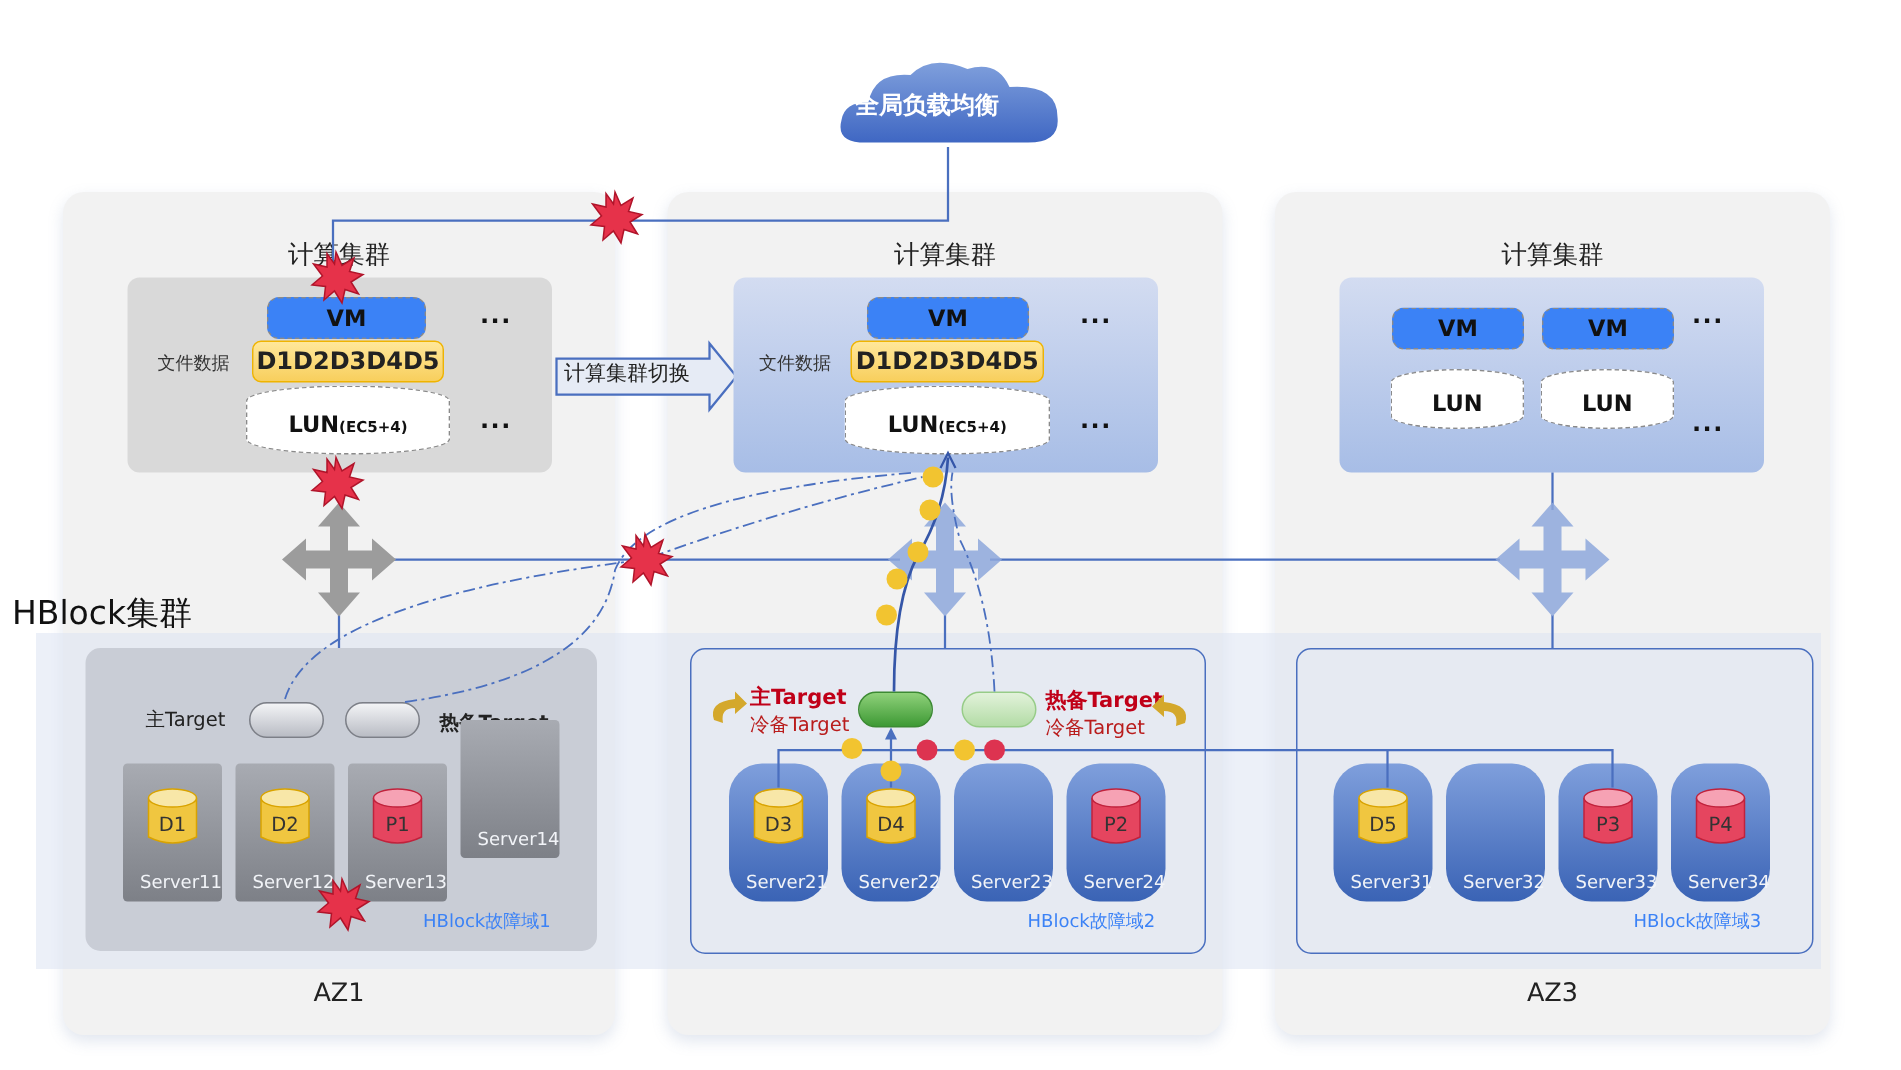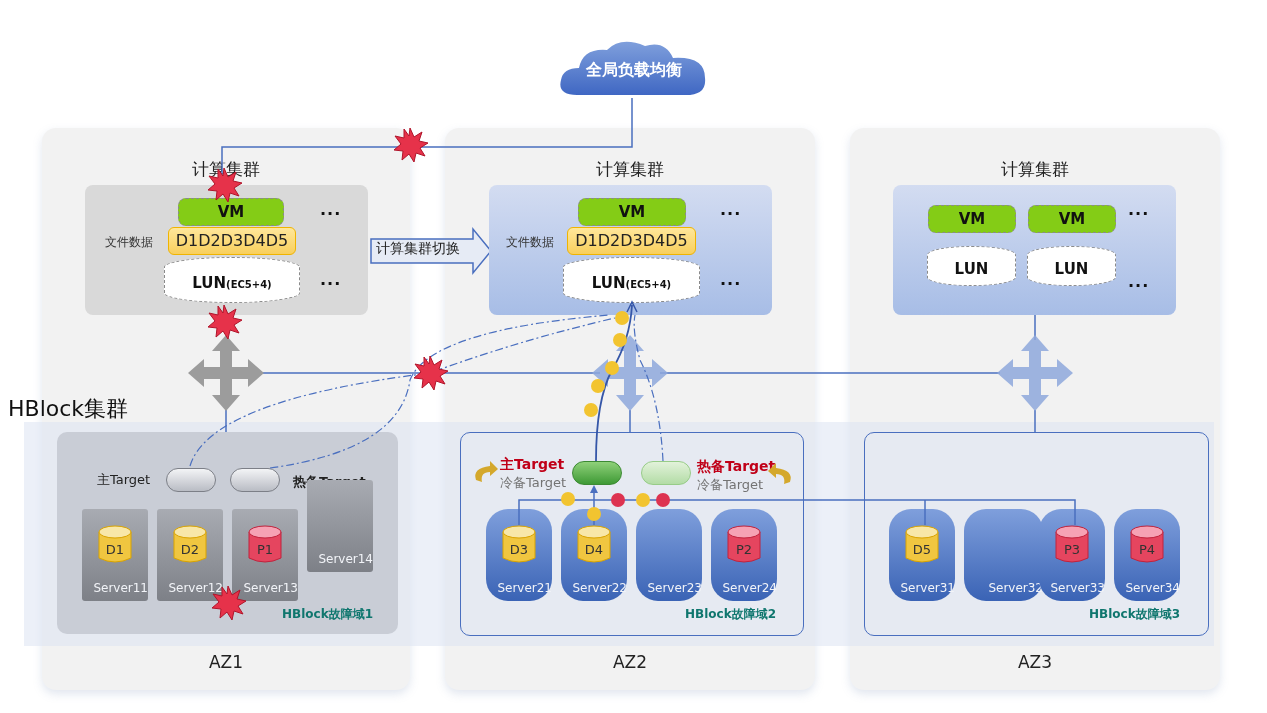--- a/index.html
+++ b/index.html
@@ -40,7 +40,7 @@
   .tgt-red{position:absolute;font-size:14px;font-weight:bold;color:#c00018;}
   .tgt-cold{position:absolute;font-size:13px;color:#737373;}
   .hb-title{position:absolute;left:8px;top:394px;font-size:22px;color:#111;}
-  .cloud-label{position:absolute;left:564px;top:60px;width:140px;text-align:center;font-size:16px;font-weight:bold;color:#fff;}
+  .cloud-label{position:absolute;left:548px;top:60px;width:140px;text-align:center;font-size:16px;font-weight:bold;color:#fff;}
   .switch-label{position:absolute;left:376px;top:240px;font-size:14px;color:#222;}
 </style>
 </head>

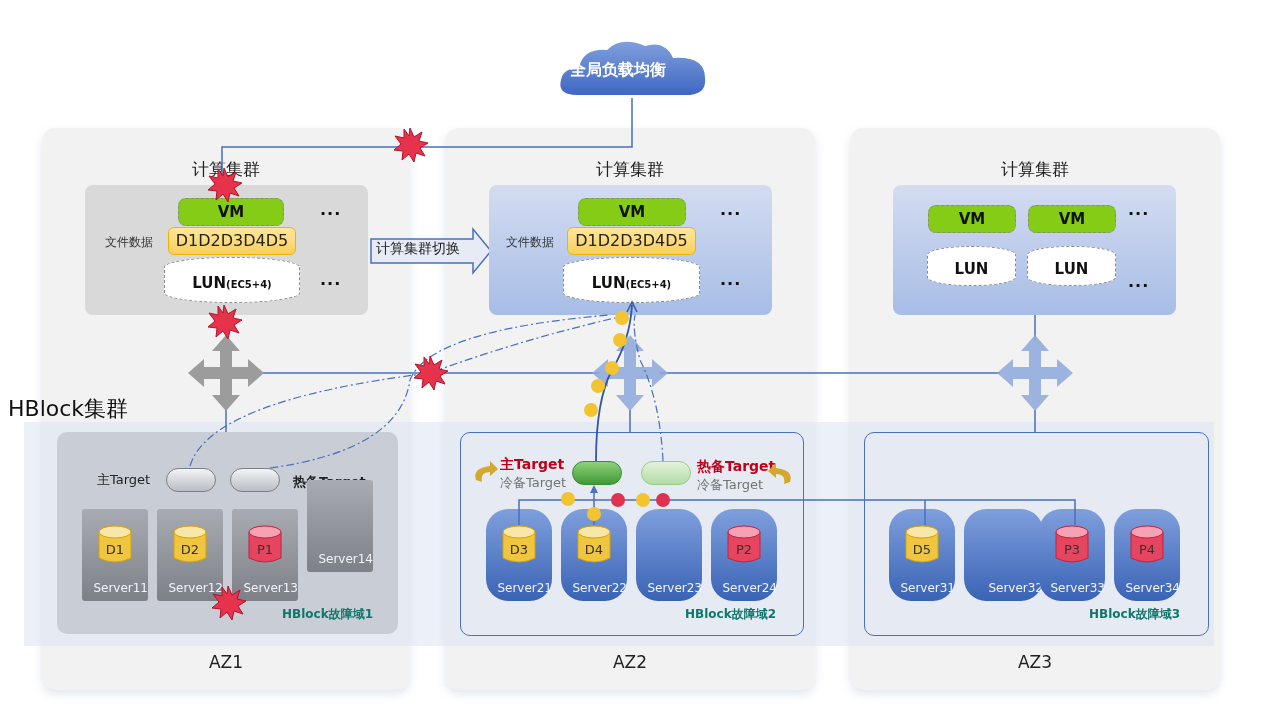--- a/index.html
+++ b/index.html
@@ -13,7 +13,7 @@
   .cc-box{position:absolute;border-radius:8px;}
   .cc-gray{background:#d9d9d9;}
   .cc-blue{background:linear-gradient(#d3dcf1,#a7bde6);}
-  .vm{position:absolute;background:#84cc16;border:1.5px dashed #8a8a8a;border-radius:8px;
+  .vm{position:absolute;background:#3b82f6;border:1.5px dashed #8a8a8a;border-radius:8px;
       font-weight:bold;font-size:15px;text-align:center;color:#111;}
   .lun{position:absolute;background:#fff;border:1.5px dashed #8a8a8a;border-radius:50% / 22%;
        font-weight:bold;font-size:15px;text-align:center;color:#111;}

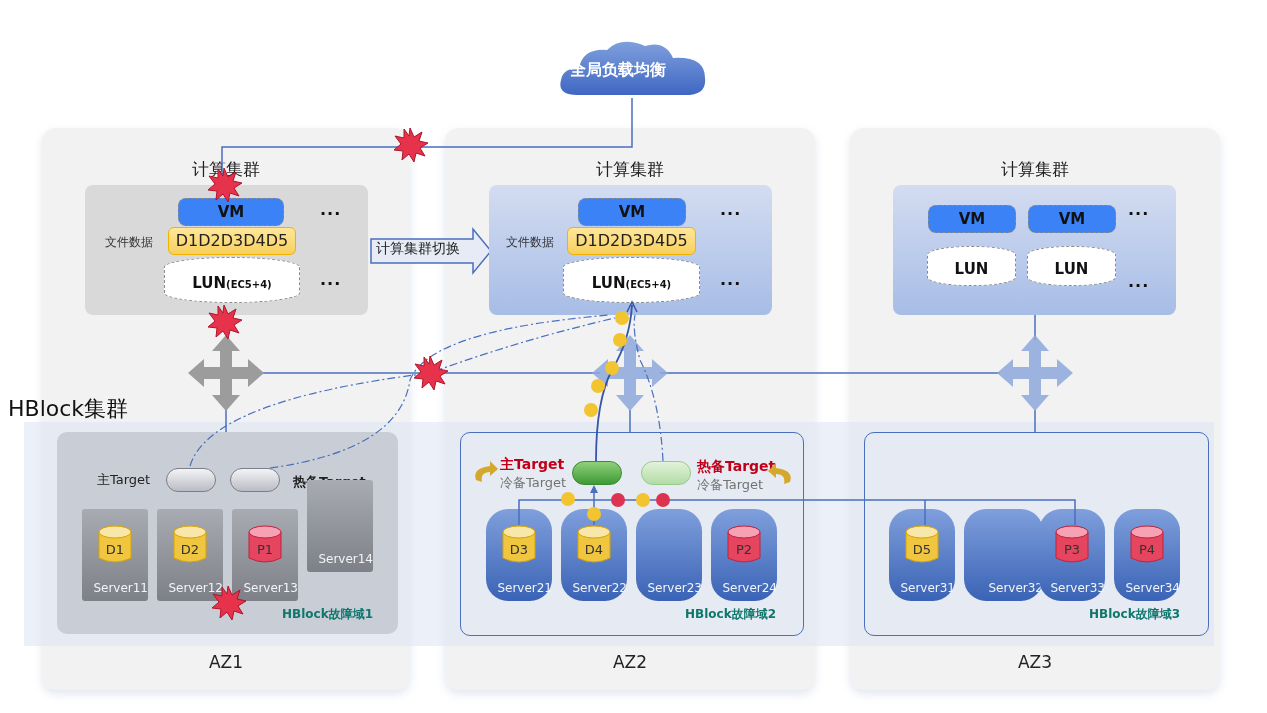--- a/index.html
+++ b/index.html
@@ -19,7 +19,7 @@
        font-weight:bold;font-size:15px;text-align:center;color:#111;}
   .lun small{font-size:10px;font-weight:bold;}
   .filedata{position:absolute;background:linear-gradient(#ffe79a,#f8cf5d);border:1.5px solid #f0b400;
-       border-radius:6px;font-weight:normal;font-size:16px;text-align:center;color:#222;}
+       border-radius:6px;font-weight:bold;font-size:16px;text-align:center;color:#222;}
   .fd-label{position:absolute;font-size:12px;color:#333;}
   .dots{position:absolute;font-weight:bold;font-size:16px;color:#111;letter-spacing:1px;}
   .hblock-band{position:absolute;left:24px;top:422px;width:1190px;height:224px;background:rgba(220,228,242,0.55);}

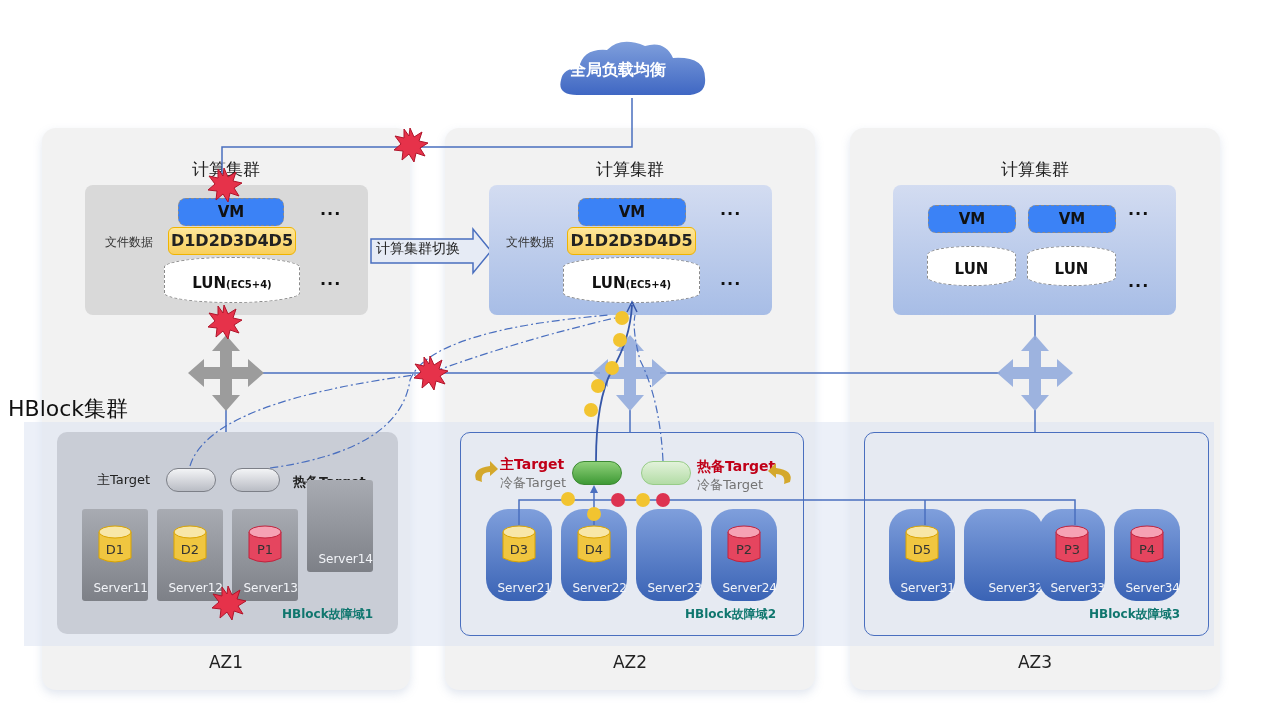--- a/index.html
+++ b/index.html
@@ -38,7 +38,7 @@
   .tgt-lgreen{background:linear-gradient(#e2f2da,#b3dca6);border:1.5px solid #97cc88;}
   .tgt-label{position:absolute;font-size:13px;color:#222;}
   .tgt-red{position:absolute;font-size:14px;font-weight:bold;color:#c00018;}
-  .tgt-cold{position:absolute;font-size:13px;color:#737373;}
+  .tgt-cold{position:absolute;font-size:13px;color:#b91c1c;}
   .hb-title{position:absolute;left:8px;top:394px;font-size:22px;color:#111;}
   .cloud-label{position:absolute;left:548px;top:60px;width:140px;text-align:center;font-size:16px;font-weight:bold;color:#fff;}
   .switch-label{position:absolute;left:376px;top:240px;font-size:14px;color:#222;}

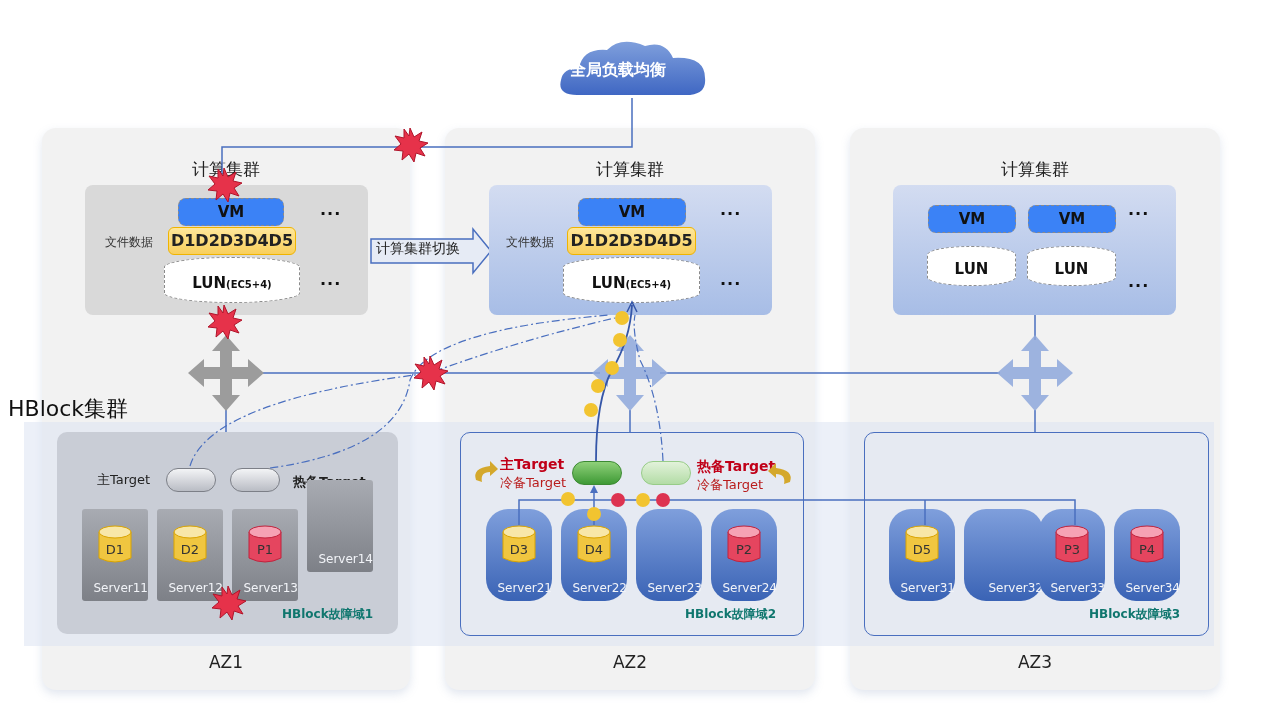--- a/index.html
+++ b/index.html
@@ -190,7 +190,7 @@
       </svg>
       <div class="name">Server31</div>
     </div>
-    <div class="server srv-blue" style="left: 964px; top: 509px; padding-left: 13px;">
+    <div class="server srv-blue" style="left: 964px; top: 509px;">
       <div class="name">Server32</div>
     </div>
     <div class="server srv-blue" style="left: 1039px; top: 509px;">

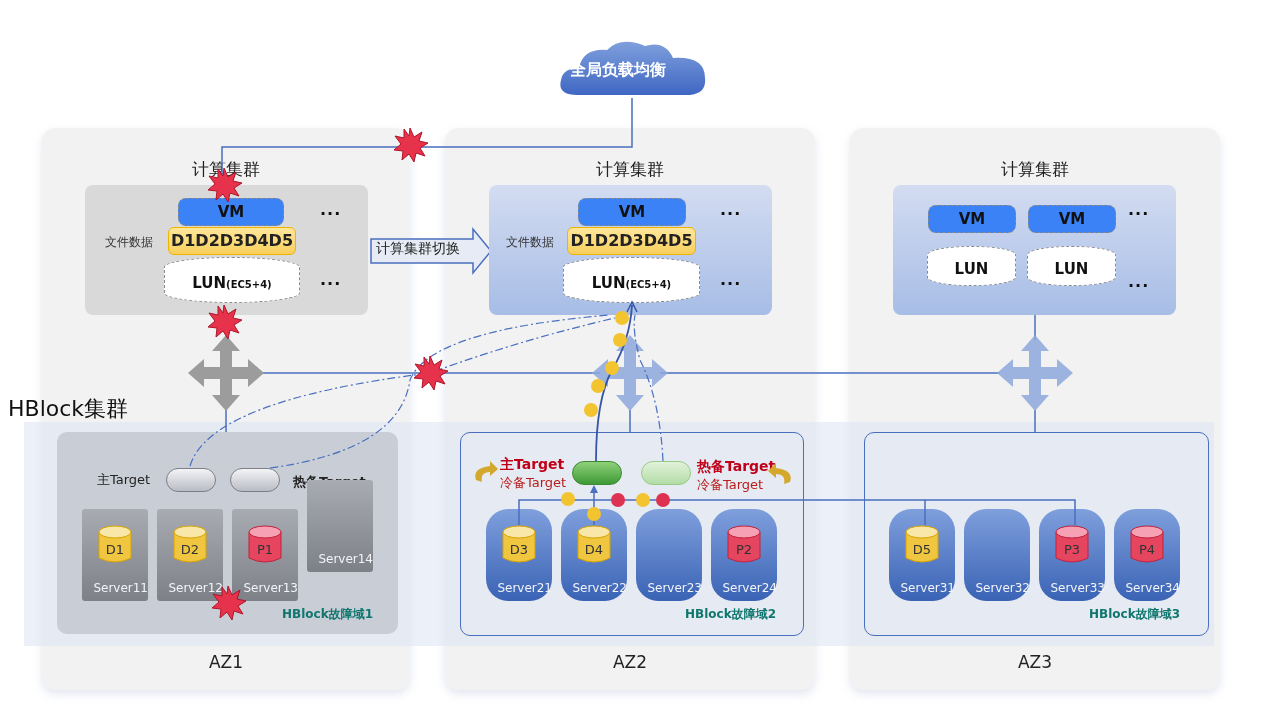--- a/index.html
+++ b/index.html
@@ -31,7 +31,7 @@
   .srv-blue{background:linear-gradient(#7f9fdc,#3a63b5);border-radius:22px;}
   .server .name{position:absolute;bottom:6px;left:0;right:0;text-align:right;font-size:12px;color:#f2f4f8;}
   .disk{position:absolute;left:16px;top:16px;width:34px;height:40px;}
-  .fd-name{position:absolute;font-size:12px;color:#0f766e;font-weight:bold;}
+  .fd-name{position:absolute;font-size:12px;color:#3b82f6;}
   .tgt{position:absolute;width:48px;height:22px;border-radius:12px;}
   .tgt-gray{background:linear-gradient(#f3f4f6,#b9bcc4);border:1.5px solid #7c7f87;}
   .tgt-green{background:linear-gradient(#8fd17a,#3e9a35);border:1.5px solid #3c8a33;}

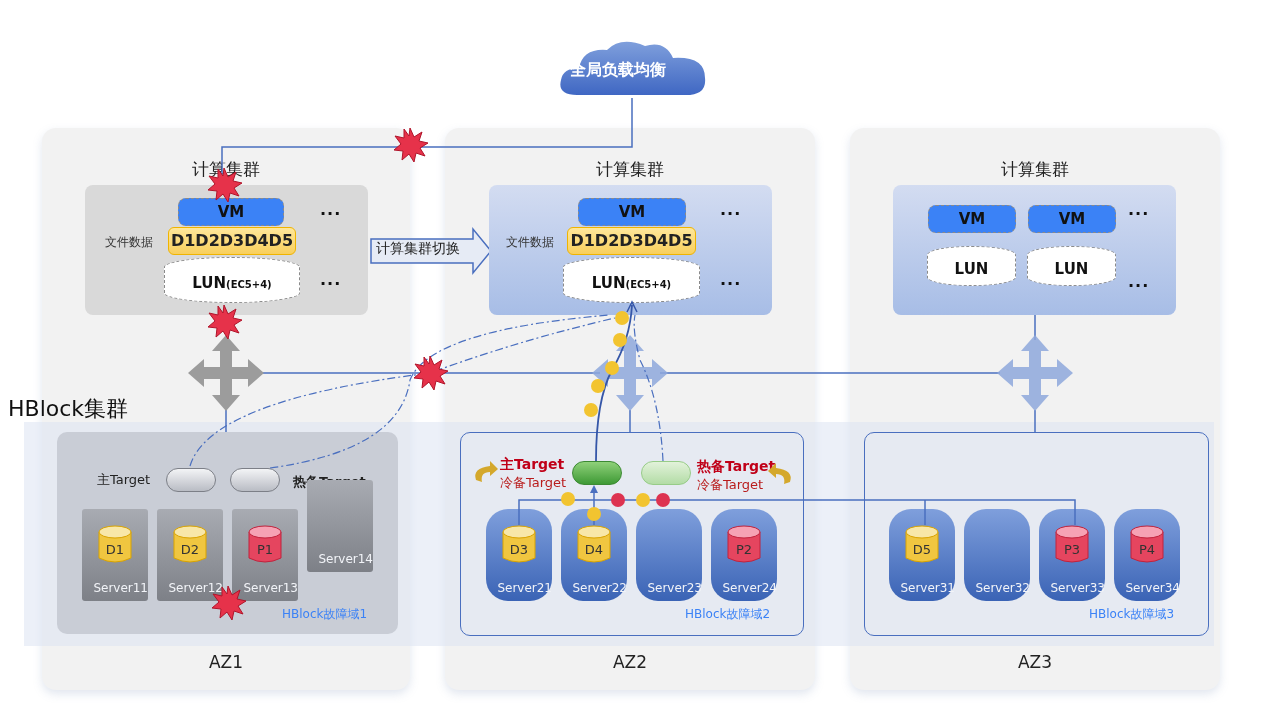--- a/index.html
+++ b/index.html
@@ -63,7 +63,6 @@
 </div>
 <div class="az" style="left:445px;width:370px">
   <div class="cc-title">计算集群</div>
-  <div class="az-label">AZ2</div>
 </div>
 <div class="az" style="left:850px;width:370px">
   <div class="cc-title">计算集群</div>

